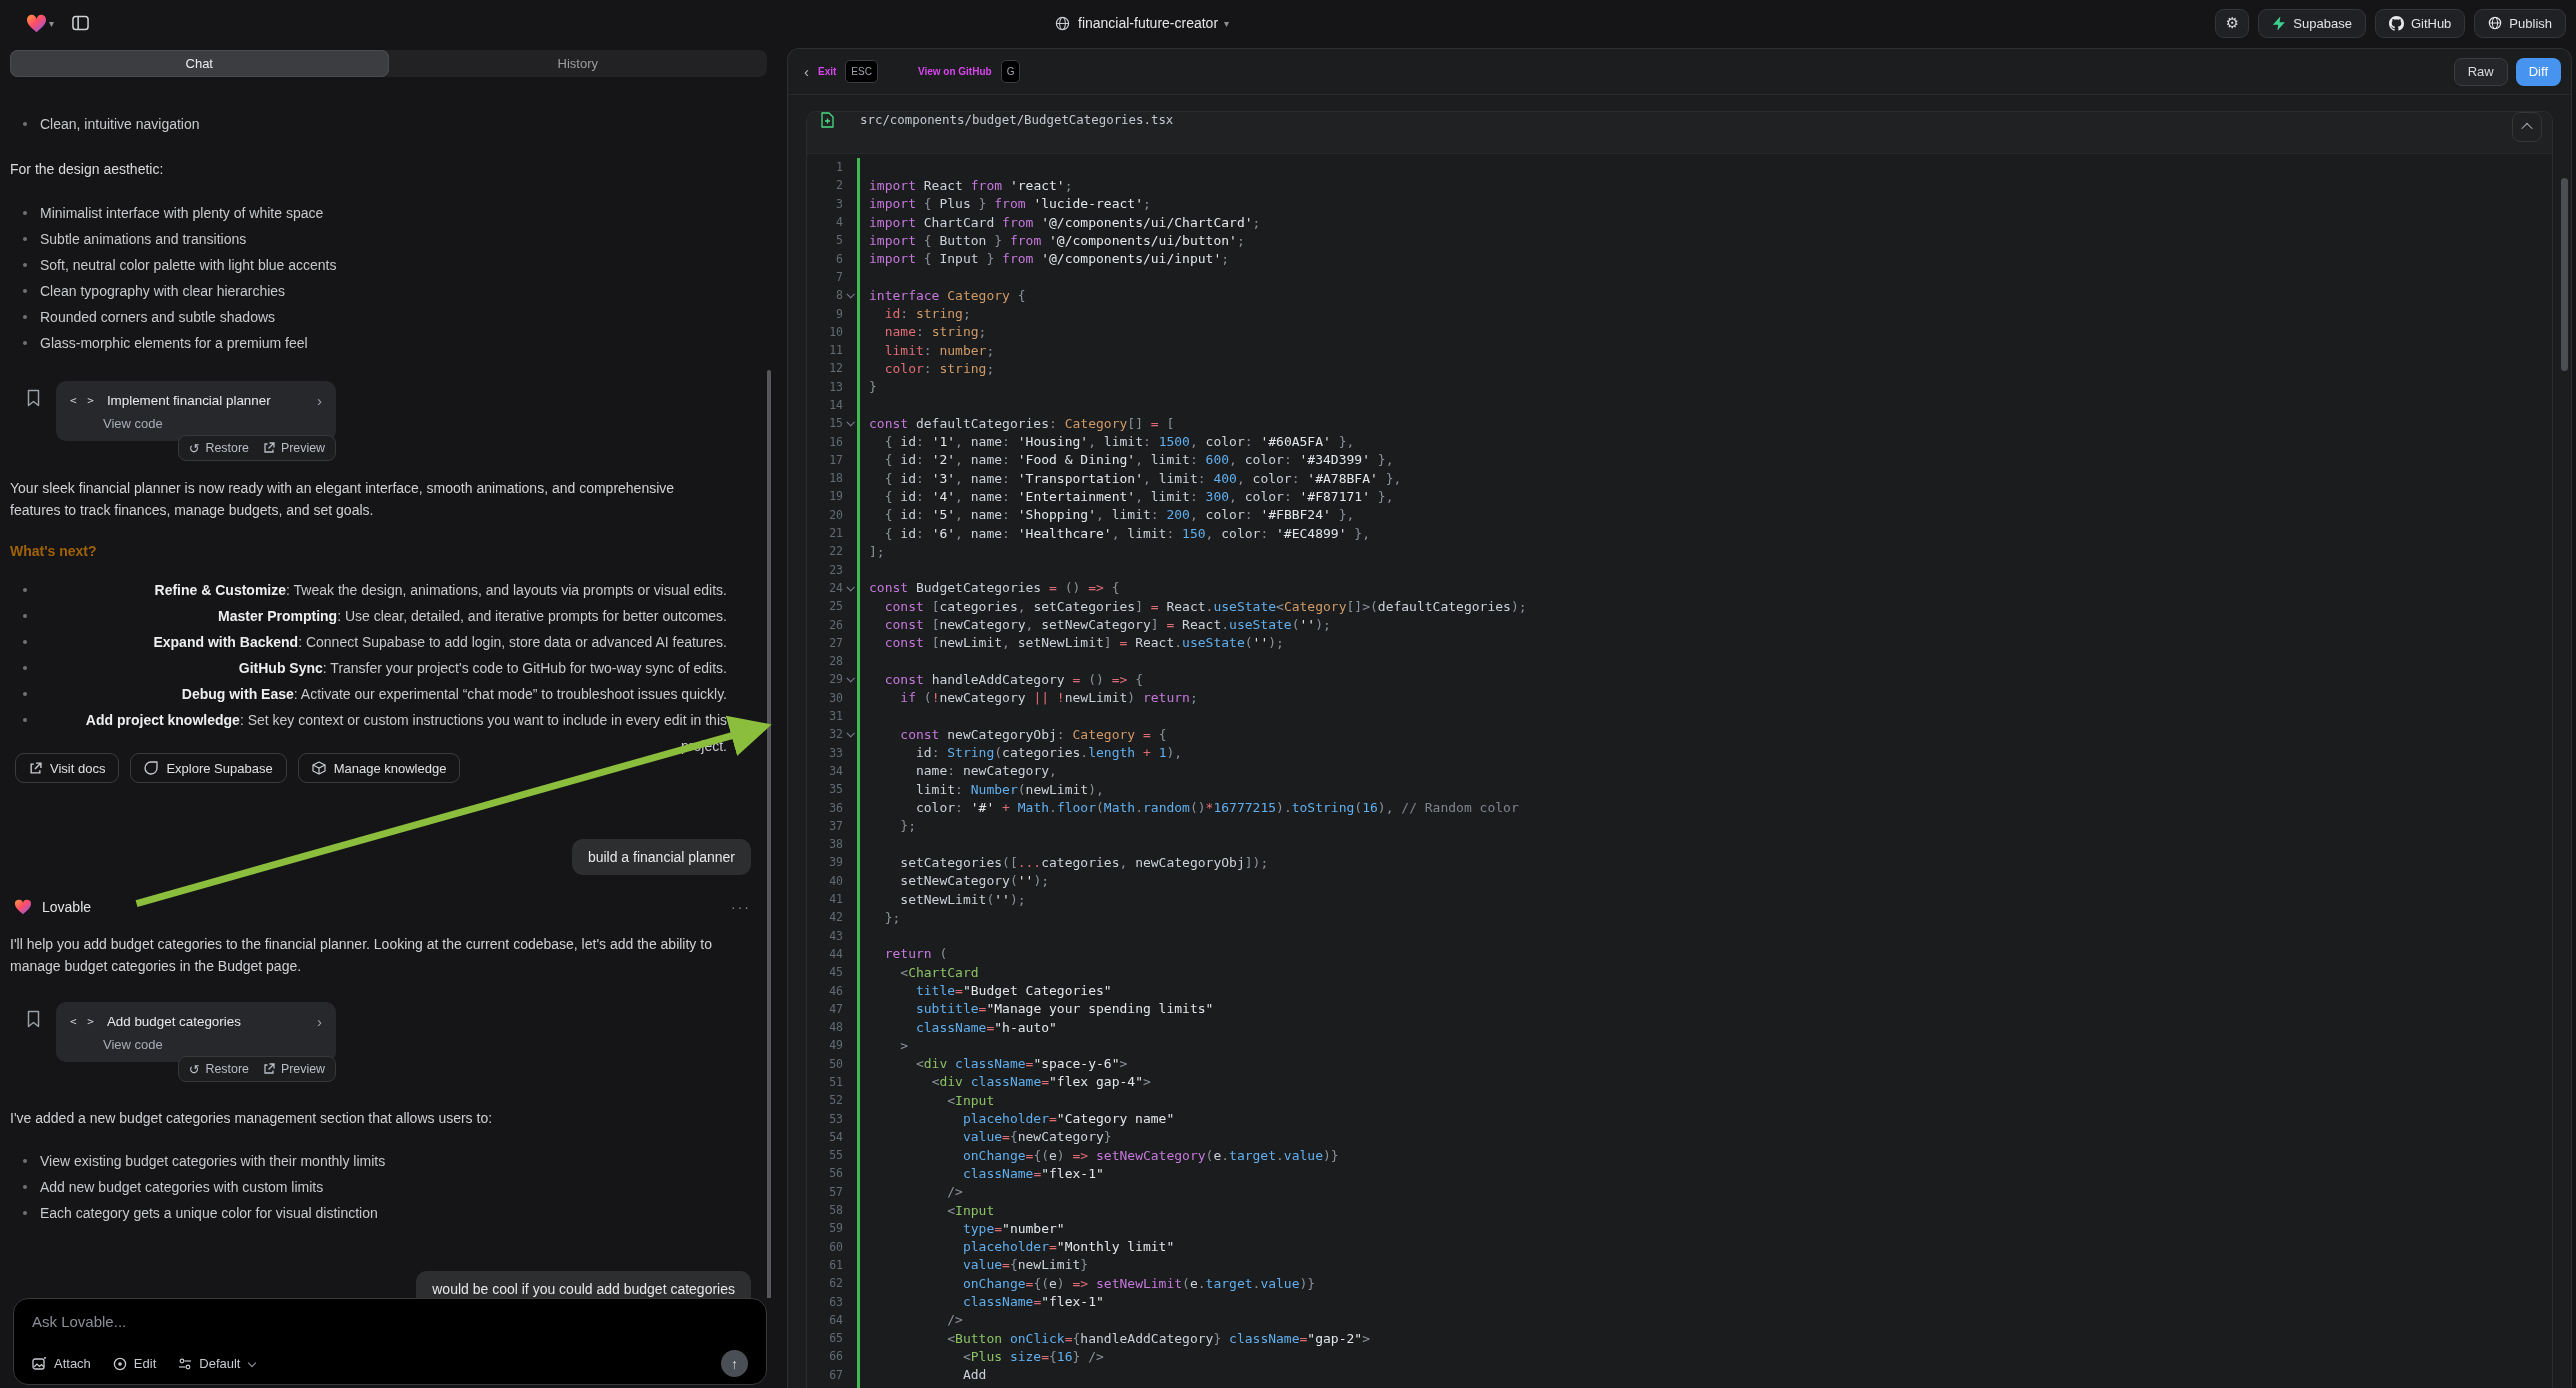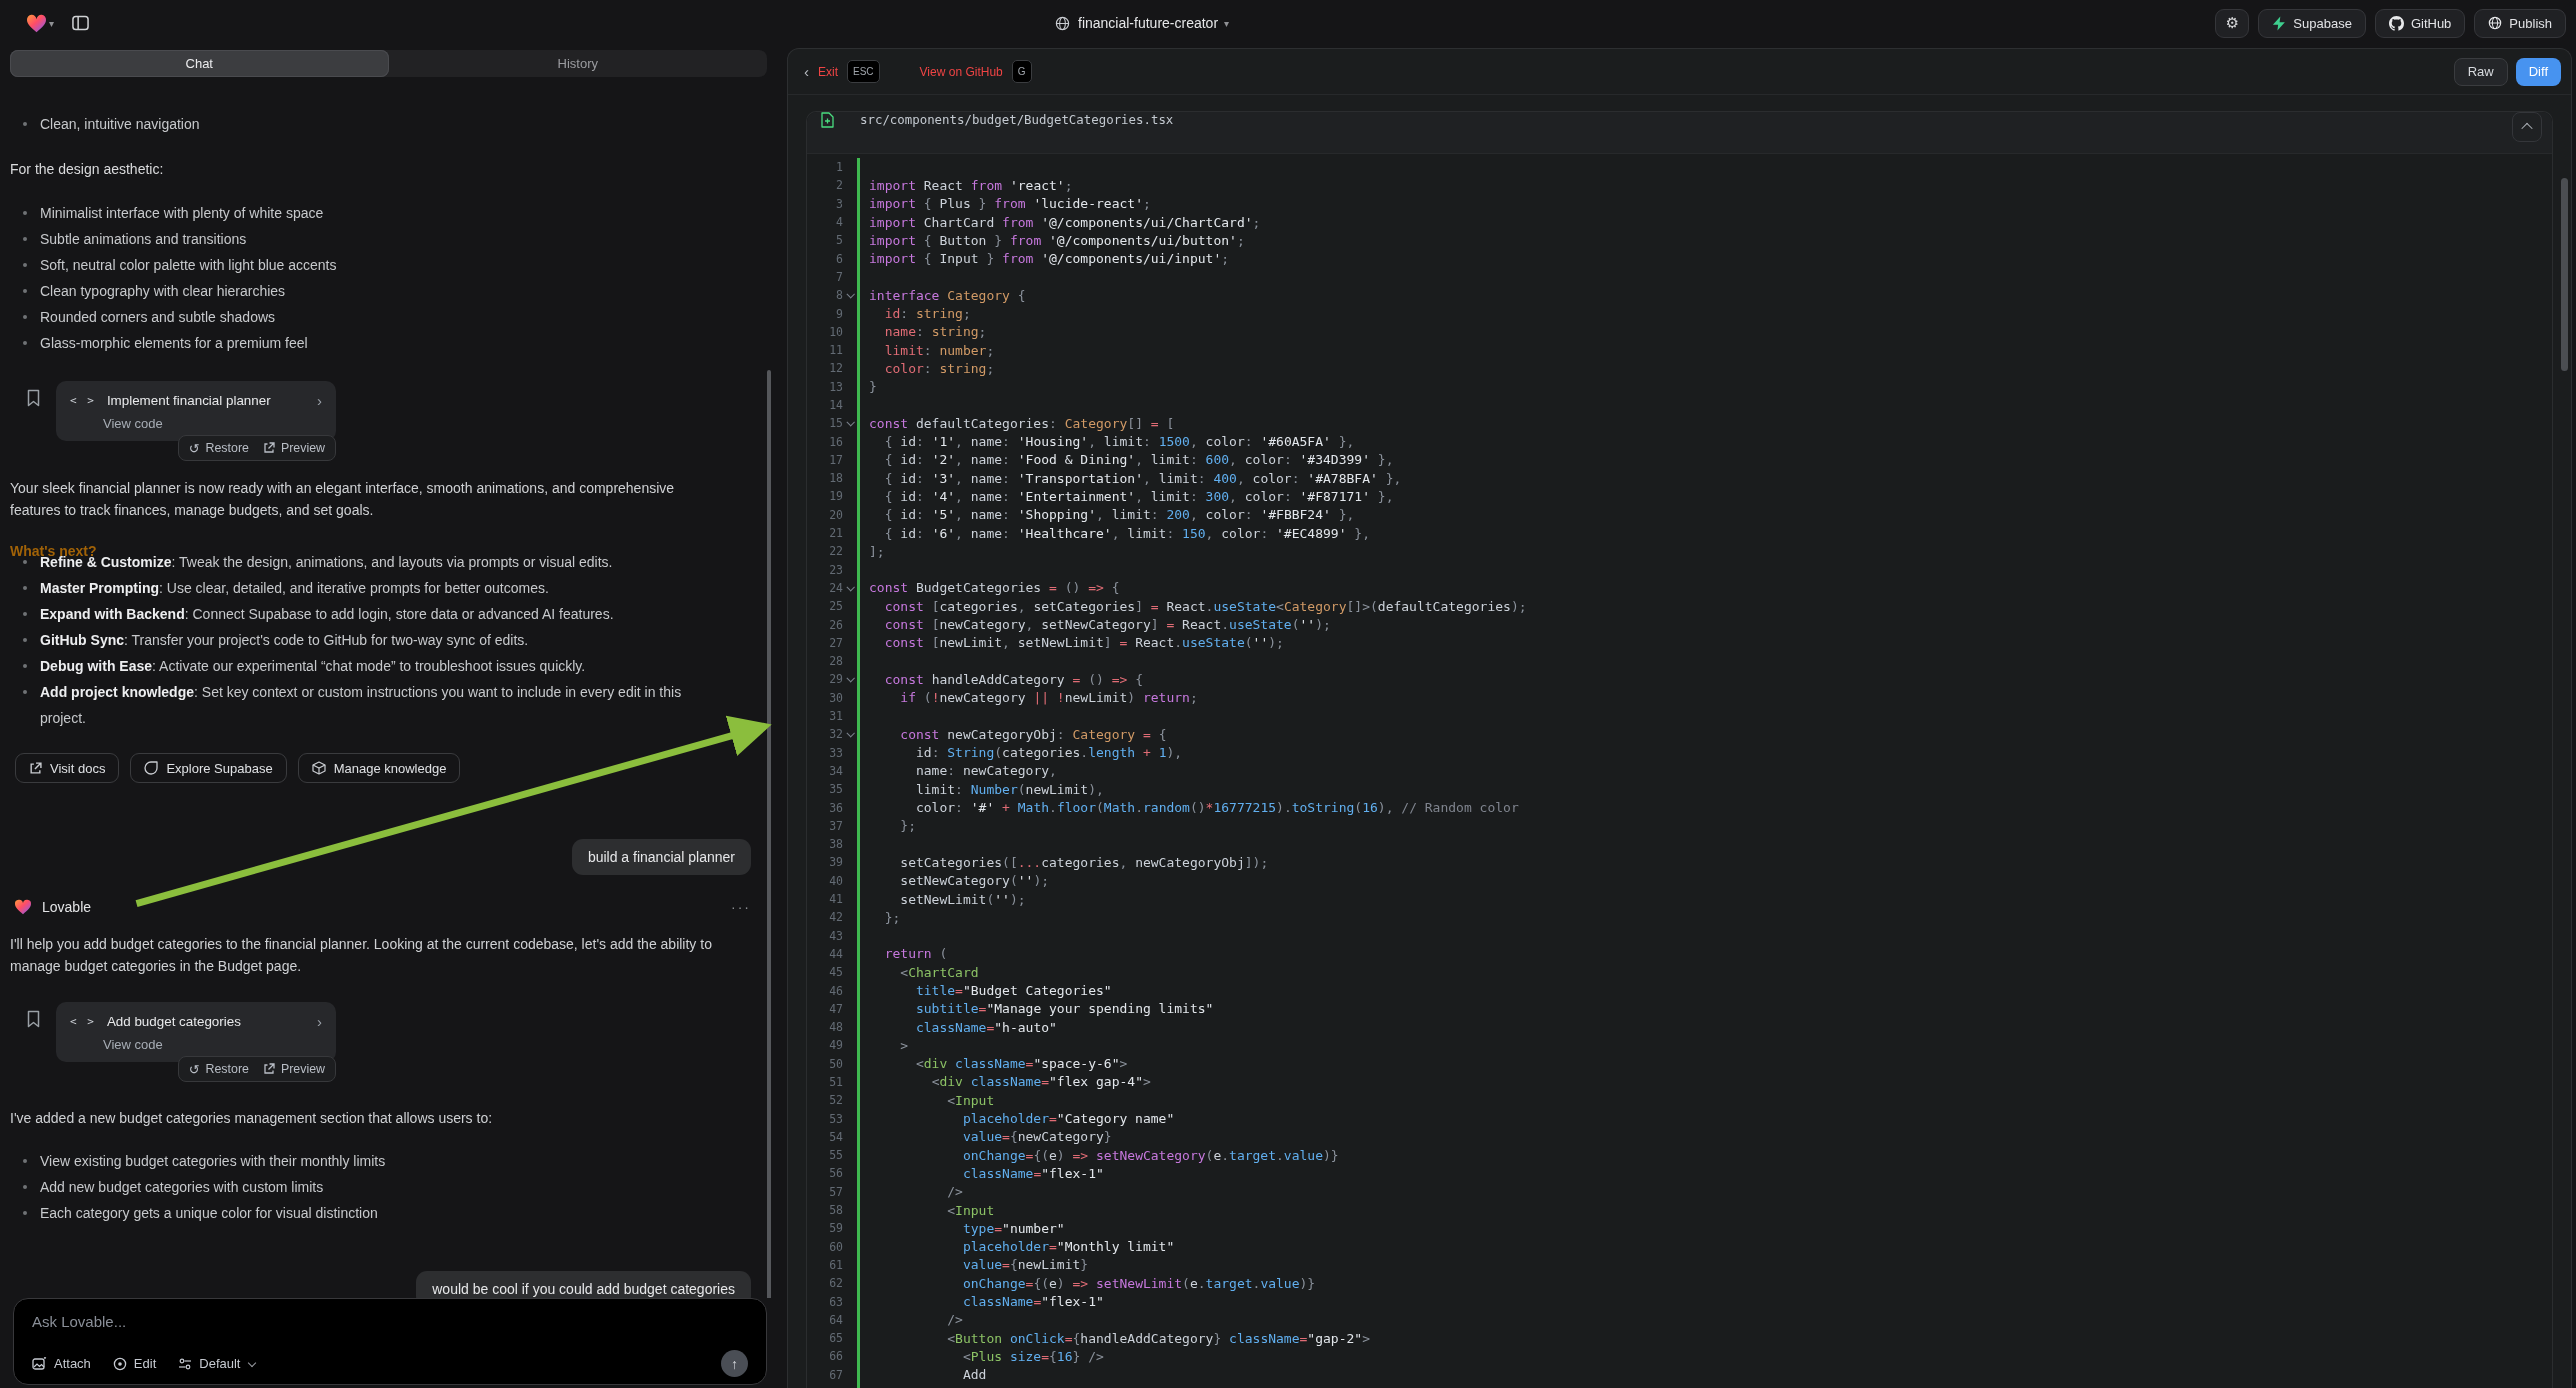--- a/index.html
+++ b/index.html
@@ -70,7 +70,7 @@
   .code-toolbar { height:46px; display:flex; align-items:center; padding:0 10px 0 16px; border-bottom:1px solid #27292b; }
   .tb-left { display:flex; align-items:center; gap:9px; }
   .tb-chev { color:#b8bcc2; font-size:15px; }
-  .tb-label { color:#ef4444; font-size:12px; cursor:pointer; }
+  .tb-label { color:#d946ef; font-size:10px; cursor:pointer;font-weight:bold; }
   .key-badge { border:1px solid #3b3d40; background:#000000; border-radius:5px; padding:5px 5px; font-size:10px; color:#9fa4ab; text-transform:uppercase; }
   .tb-gap { width:22px; }
   .tb-right { margin-left:auto; display:flex; gap:8px; }

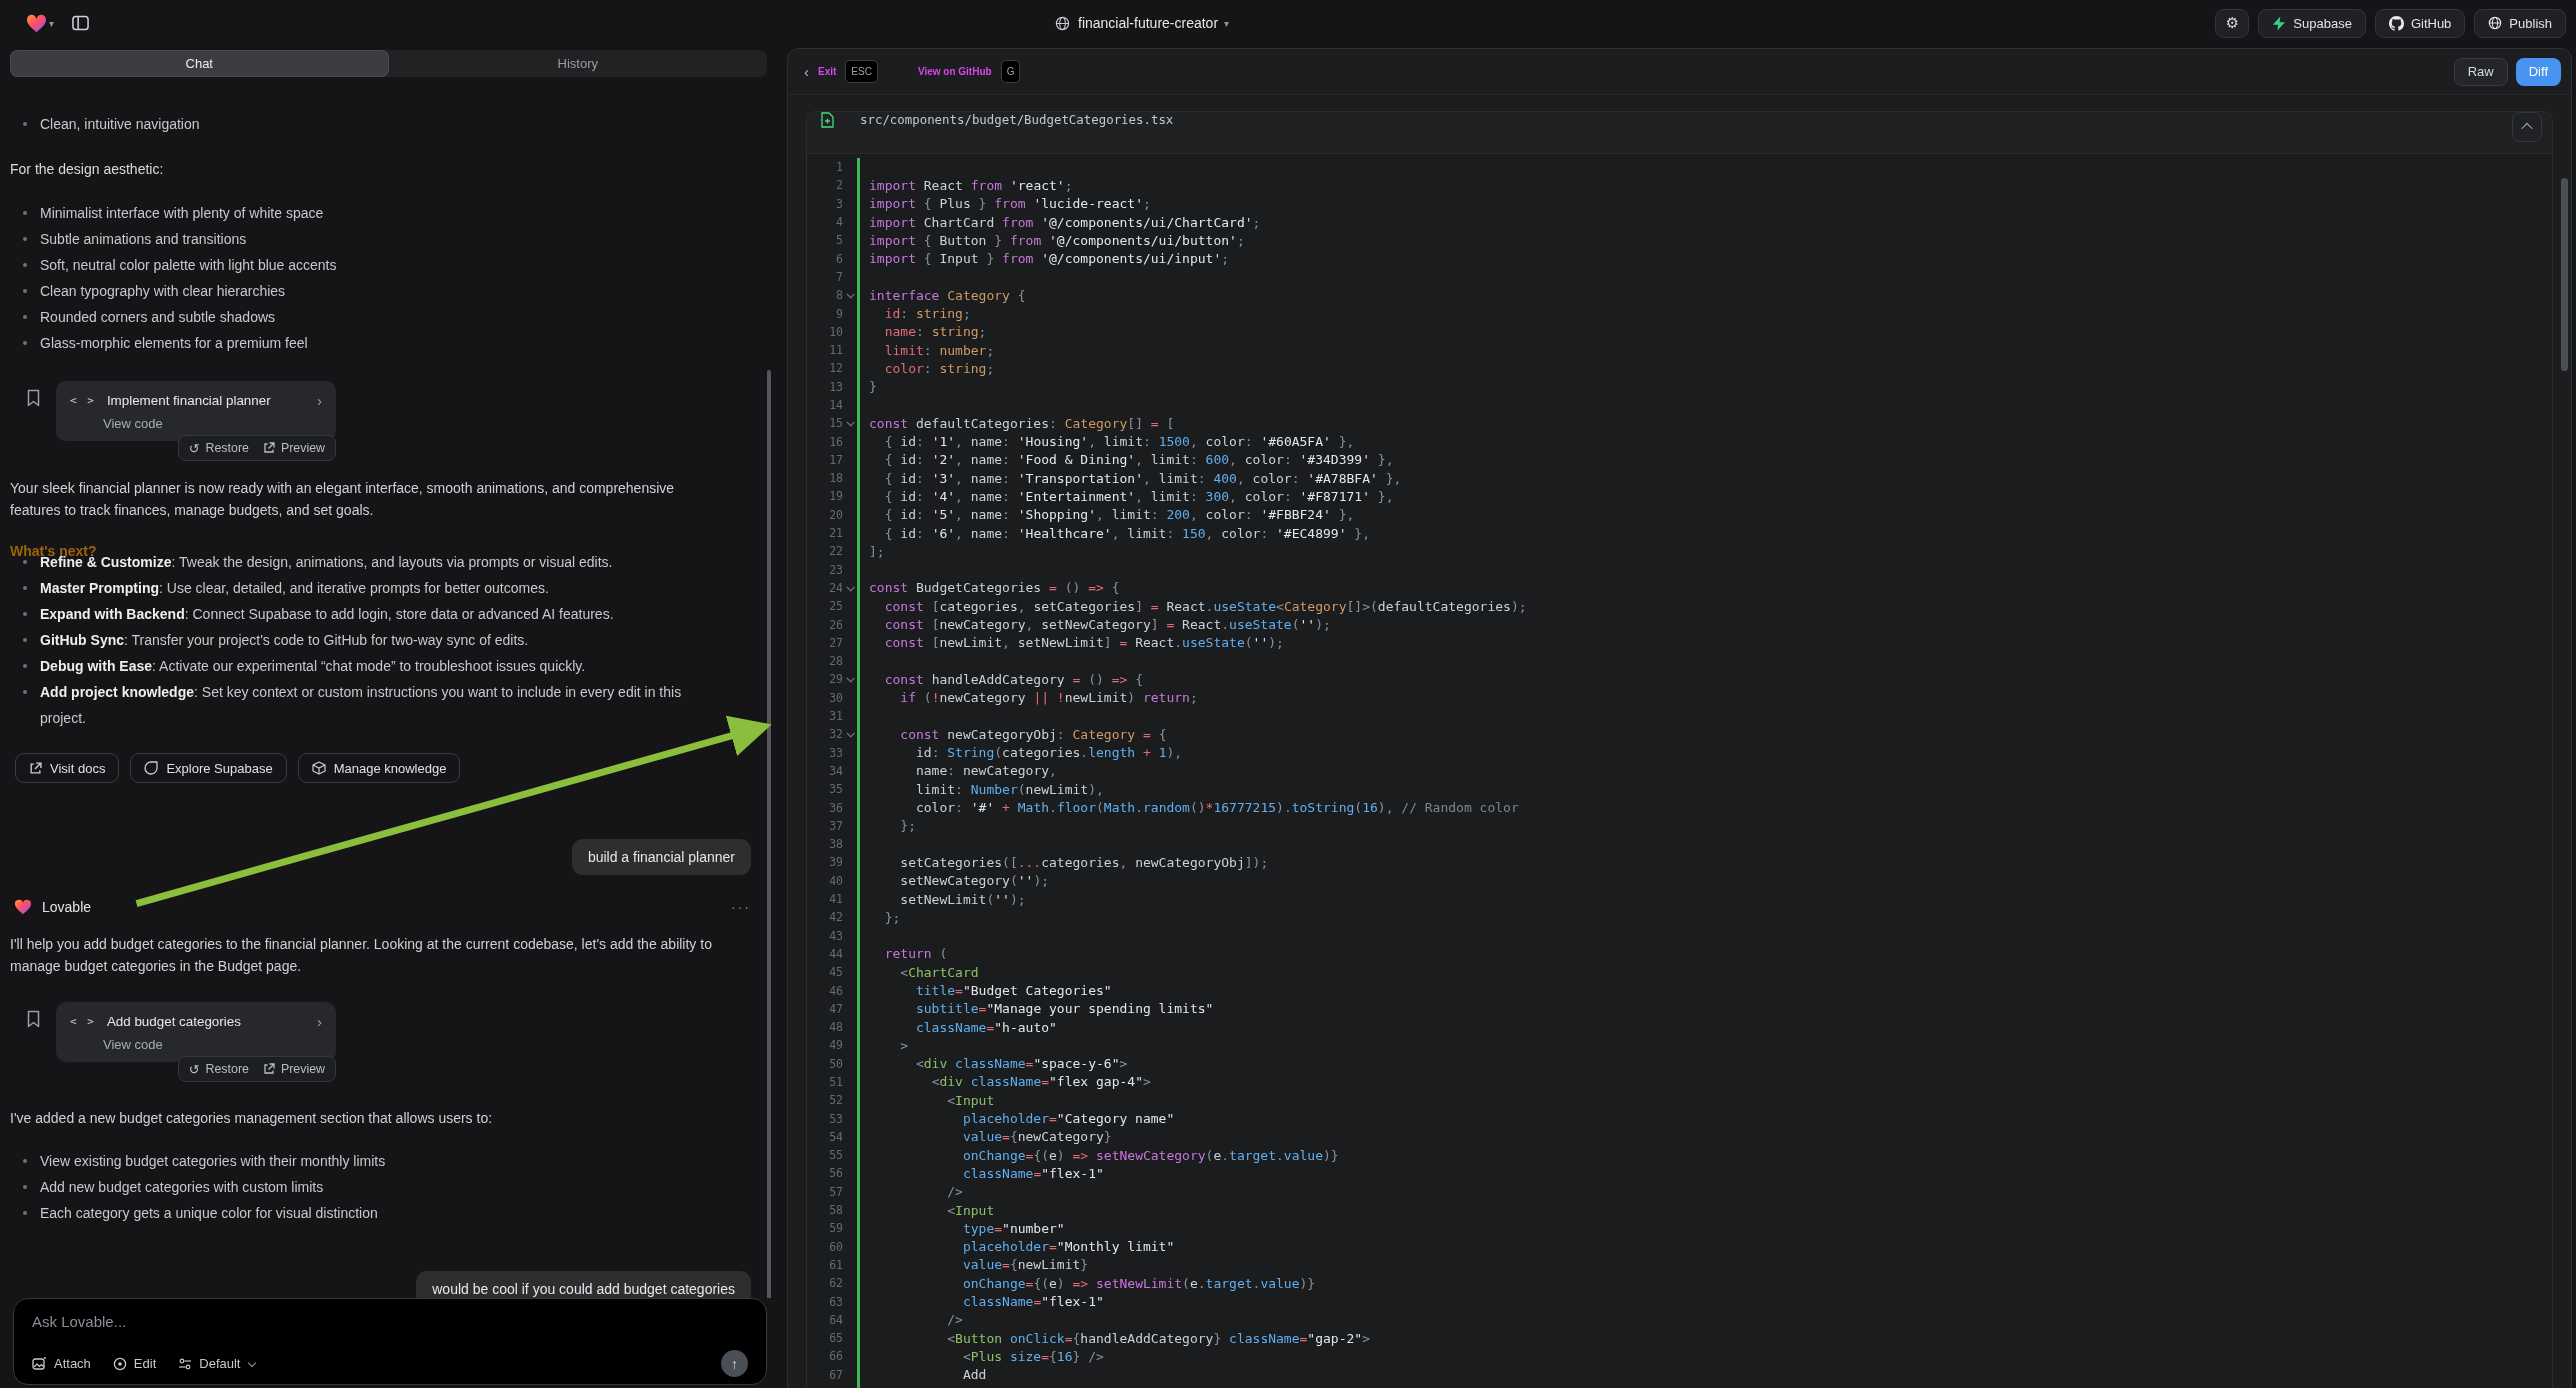--- a/index.html
+++ b/index.html
@@ -212,7 +212,7 @@
 
     <div class="cblk chat-h bold" style="top:466px;">What's next?</div>
 
-    <ul class="chat-list cblk" id="next-list" style="top:472px; width:717px;">
+    <ul class="chat-list cblk" id="next-list" style="top:500px; width:717px;text-align:right;">
         <li><b>Refine &amp; Customize</b>: Tweak the design, animations, and layouts via prompts or visual edits.</li>
         <li><b>Master Prompting</b>: Use clear, detailed, and iterative prompts for better outcomes.</li>
         <li><b>Expand with Backend</b>: Connect Supabase to add login, store data or advanced AI features.</li>

